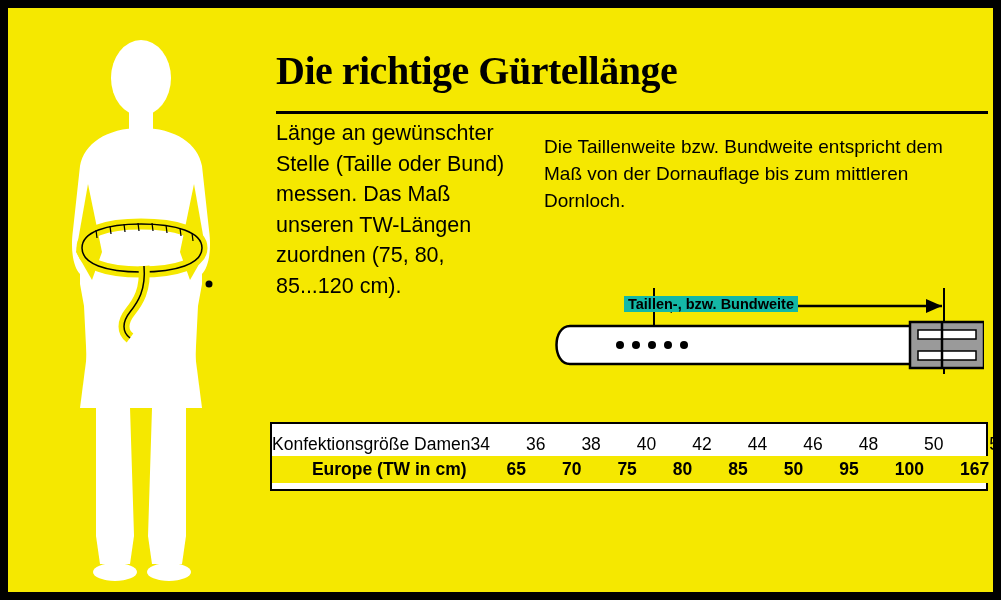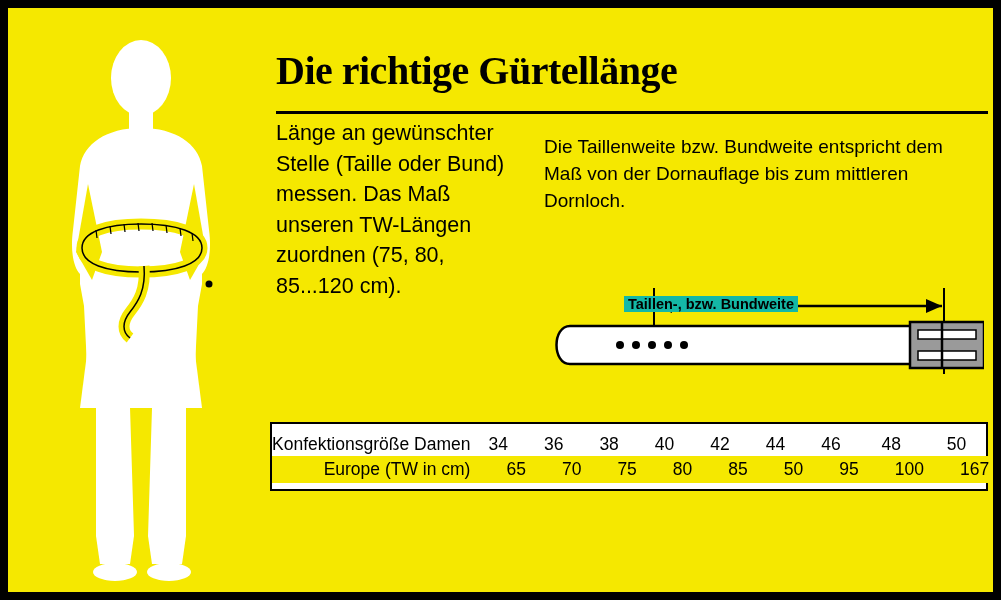--- a/index.html
+++ b/index.html
@@ -117,7 +117,7 @@
     white-space: nowrap;
   }
   td.rowlabel {
-    text-align: right;
+    text-align: center;
     padding-left: 12px;
     width: 240px;
   }

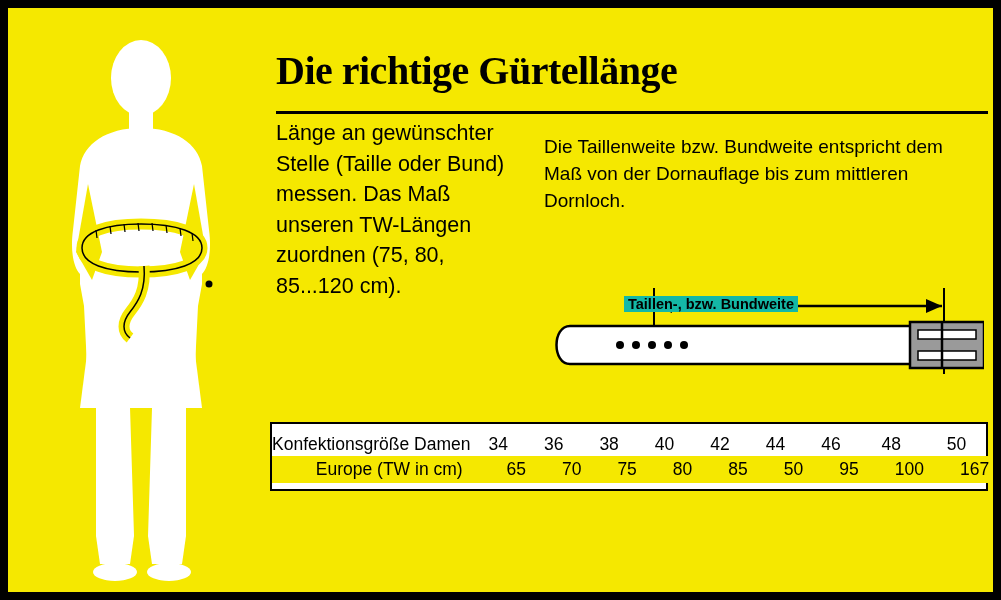--- a/index.html
+++ b/index.html
@@ -122,7 +122,6 @@
     width: 240px;
   }
   td.val {
-    text-align: center;
     width: 47px;
   }
   tr.highlight td {

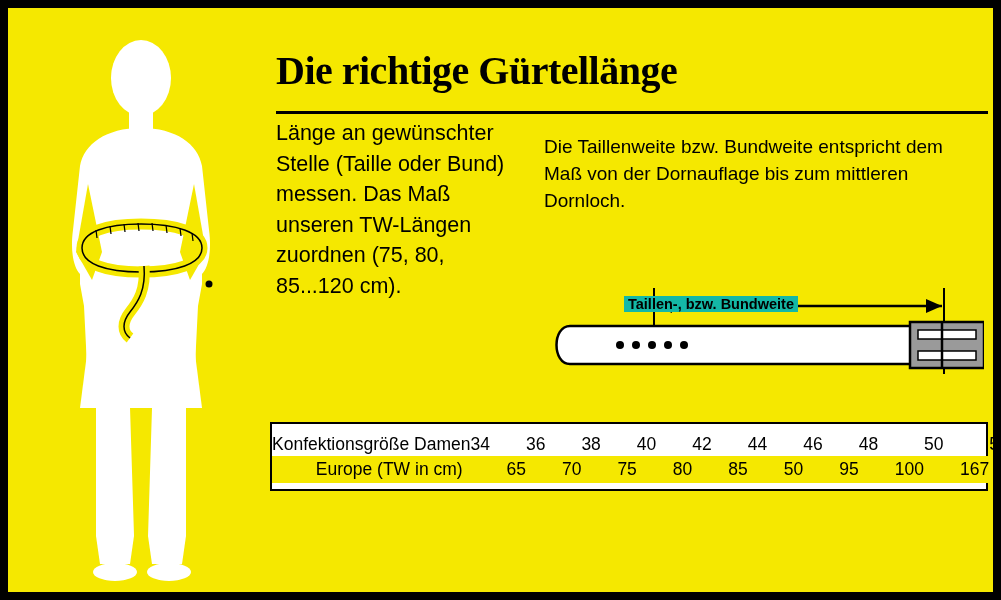--- a/index.html
+++ b/index.html
@@ -125,7 +125,7 @@
     width: 47px;
   }
   tr.highlight td {
-    font-weight: normal;
+    font-weight: bold;
     background: #F5E800;
     padding-top: 3px;
     padding-bottom: 3px;

